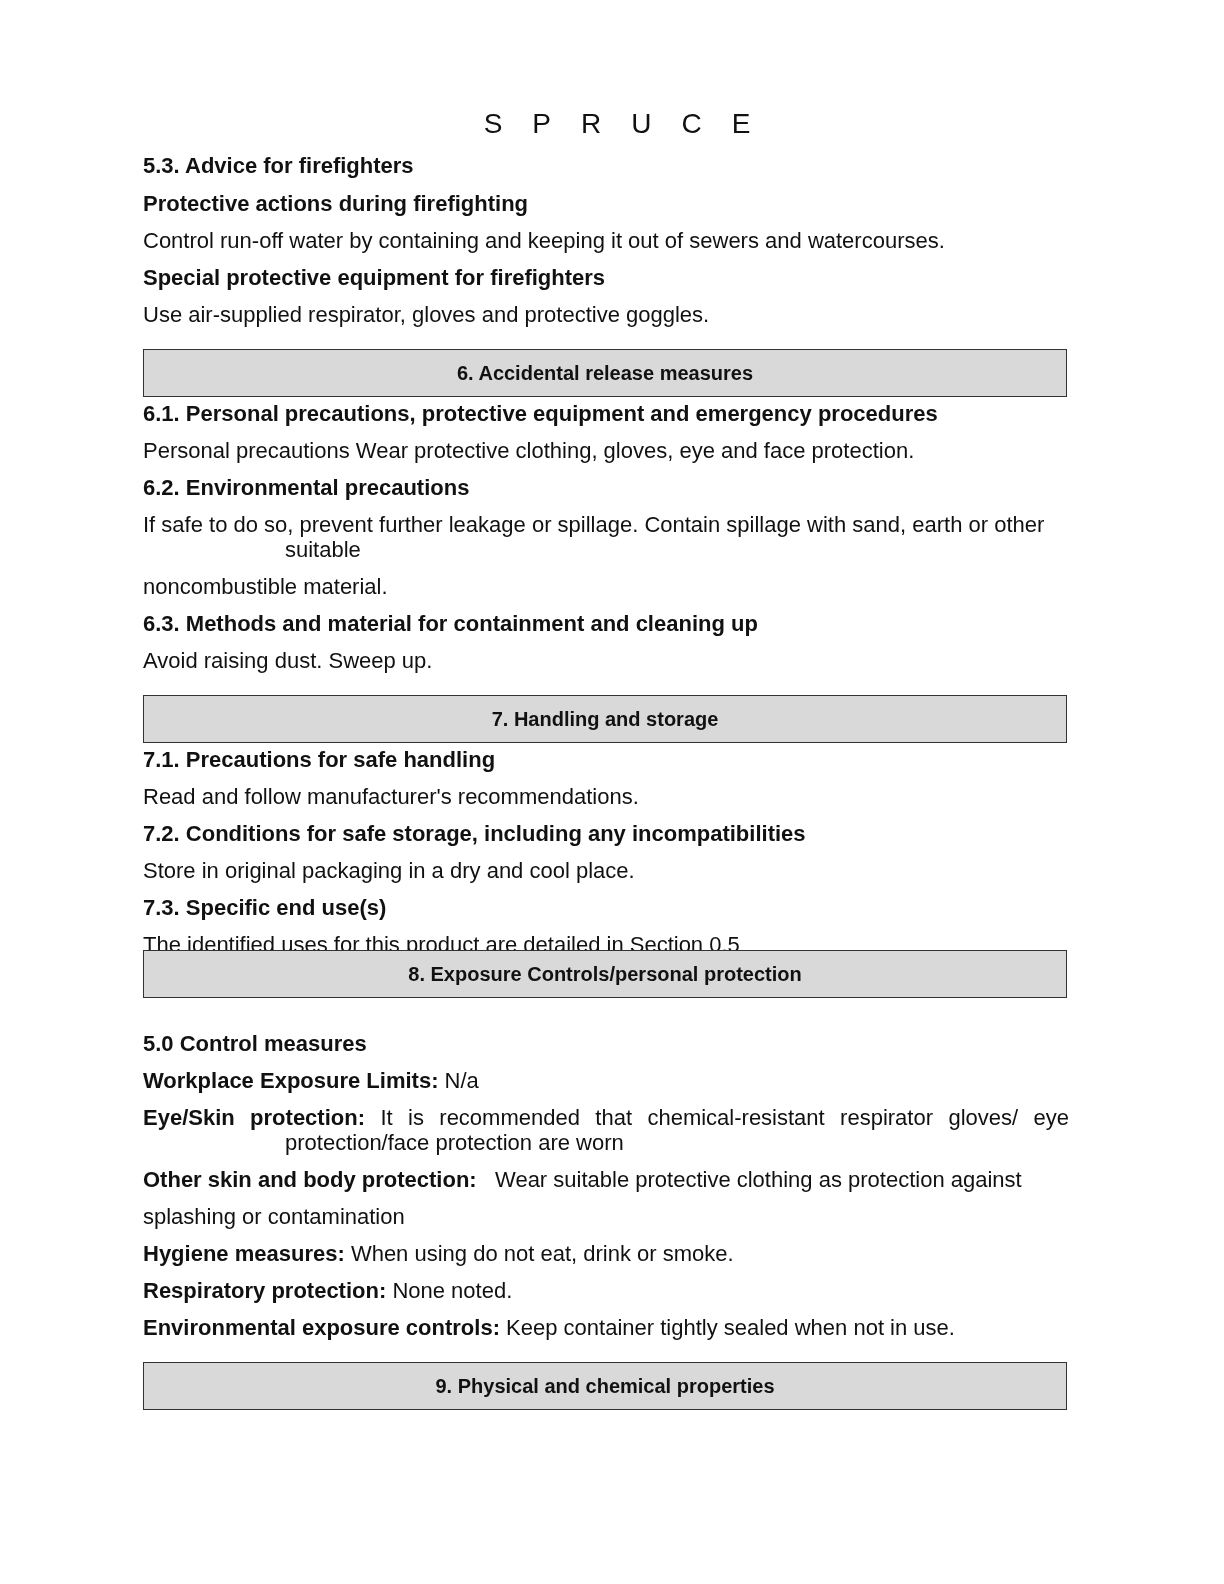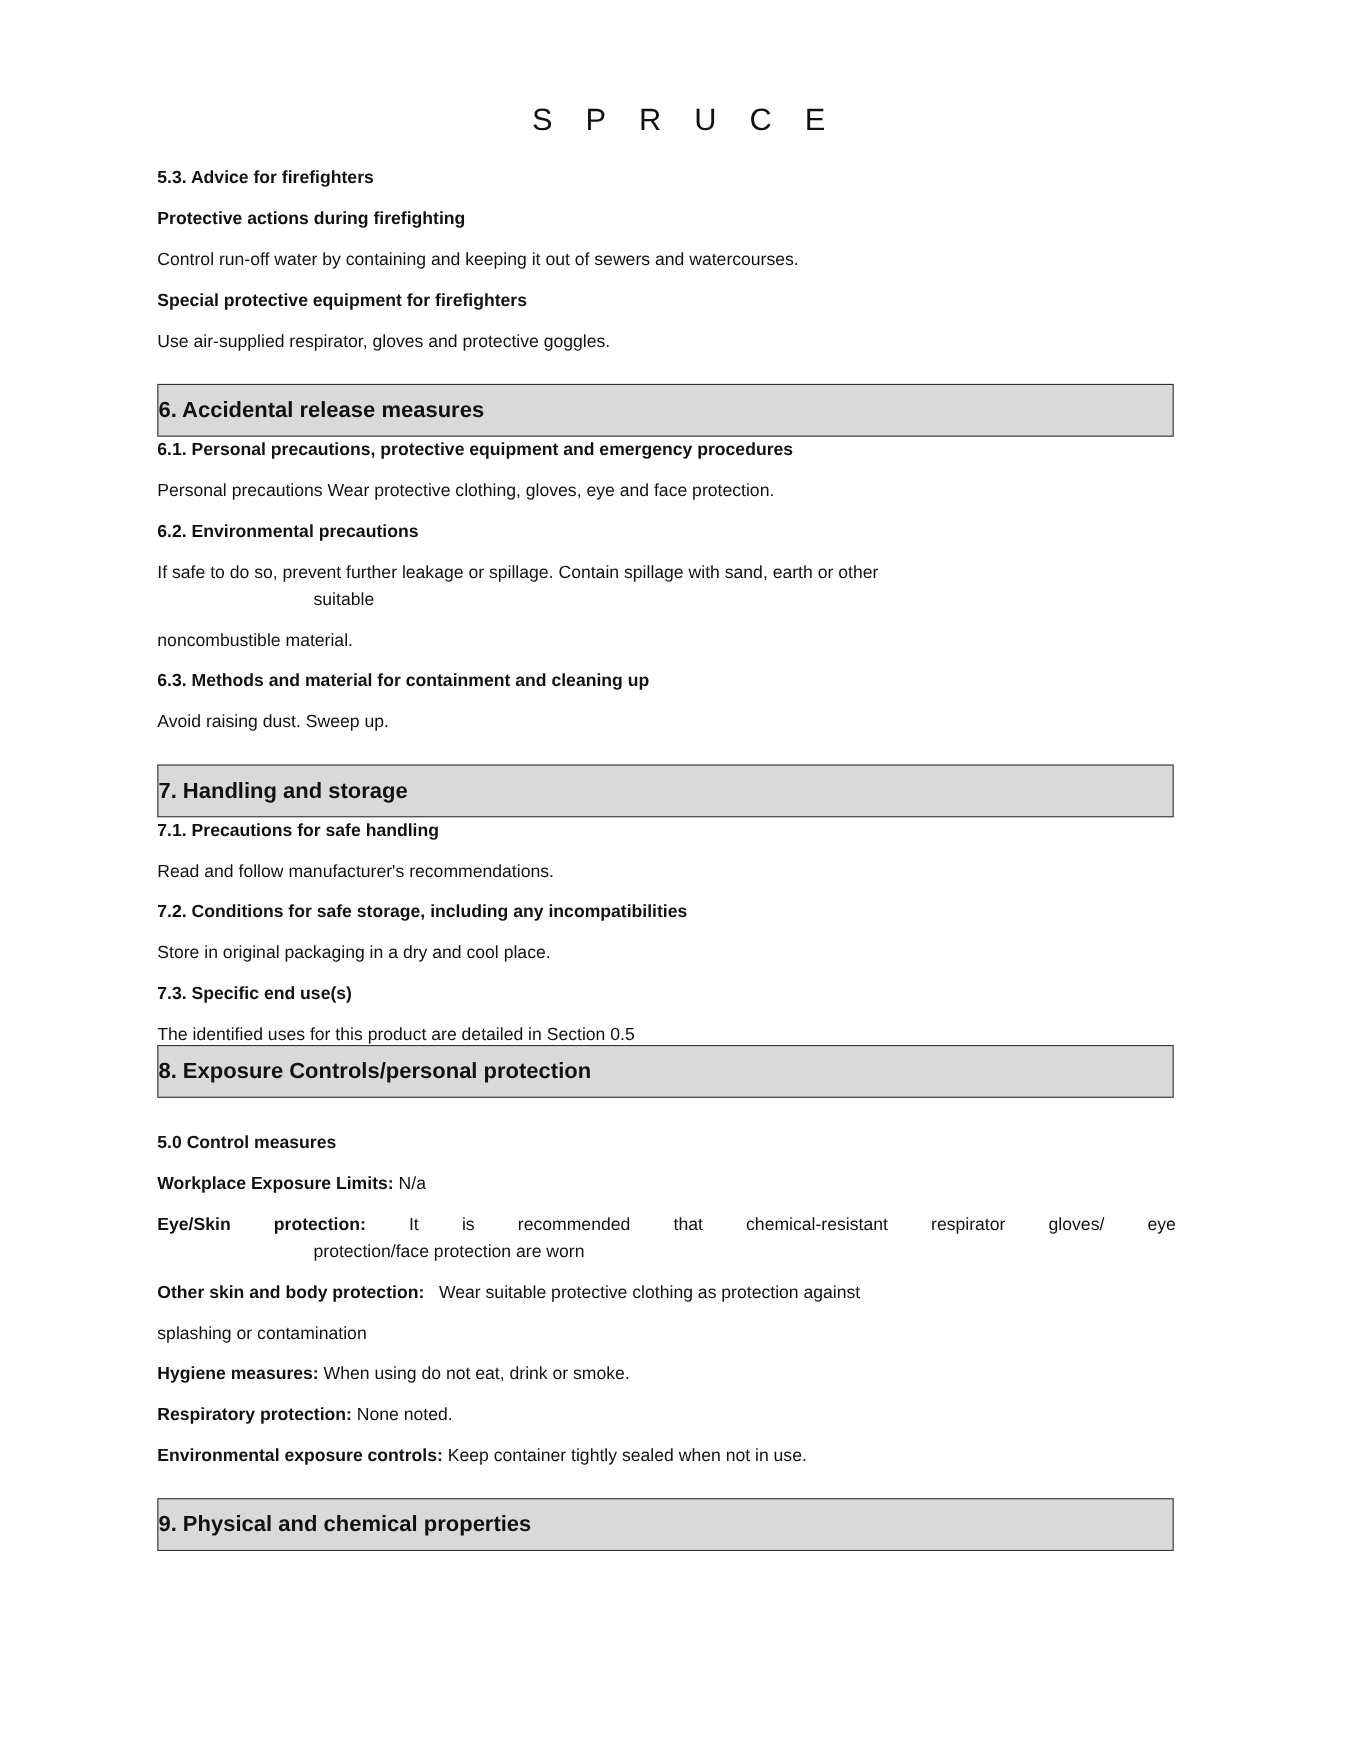--- a/index.html
+++ b/index.html
@@ -8,7 +8,7 @@
       font-family: "Liberation Sans", sans-serif; color: #111111;
     }
     .brand {
-      position: absolute; left: 0; width: 1224px; top: 93px; text-align: center;
+      position: absolute; left: 0; width: 1224px; top: 108px; text-align: center;
       font-size: 28px; letter-spacing: 30px; font-weight: normal; color: #111;
       padding-left: 40px; box-sizing: border-box;
     }

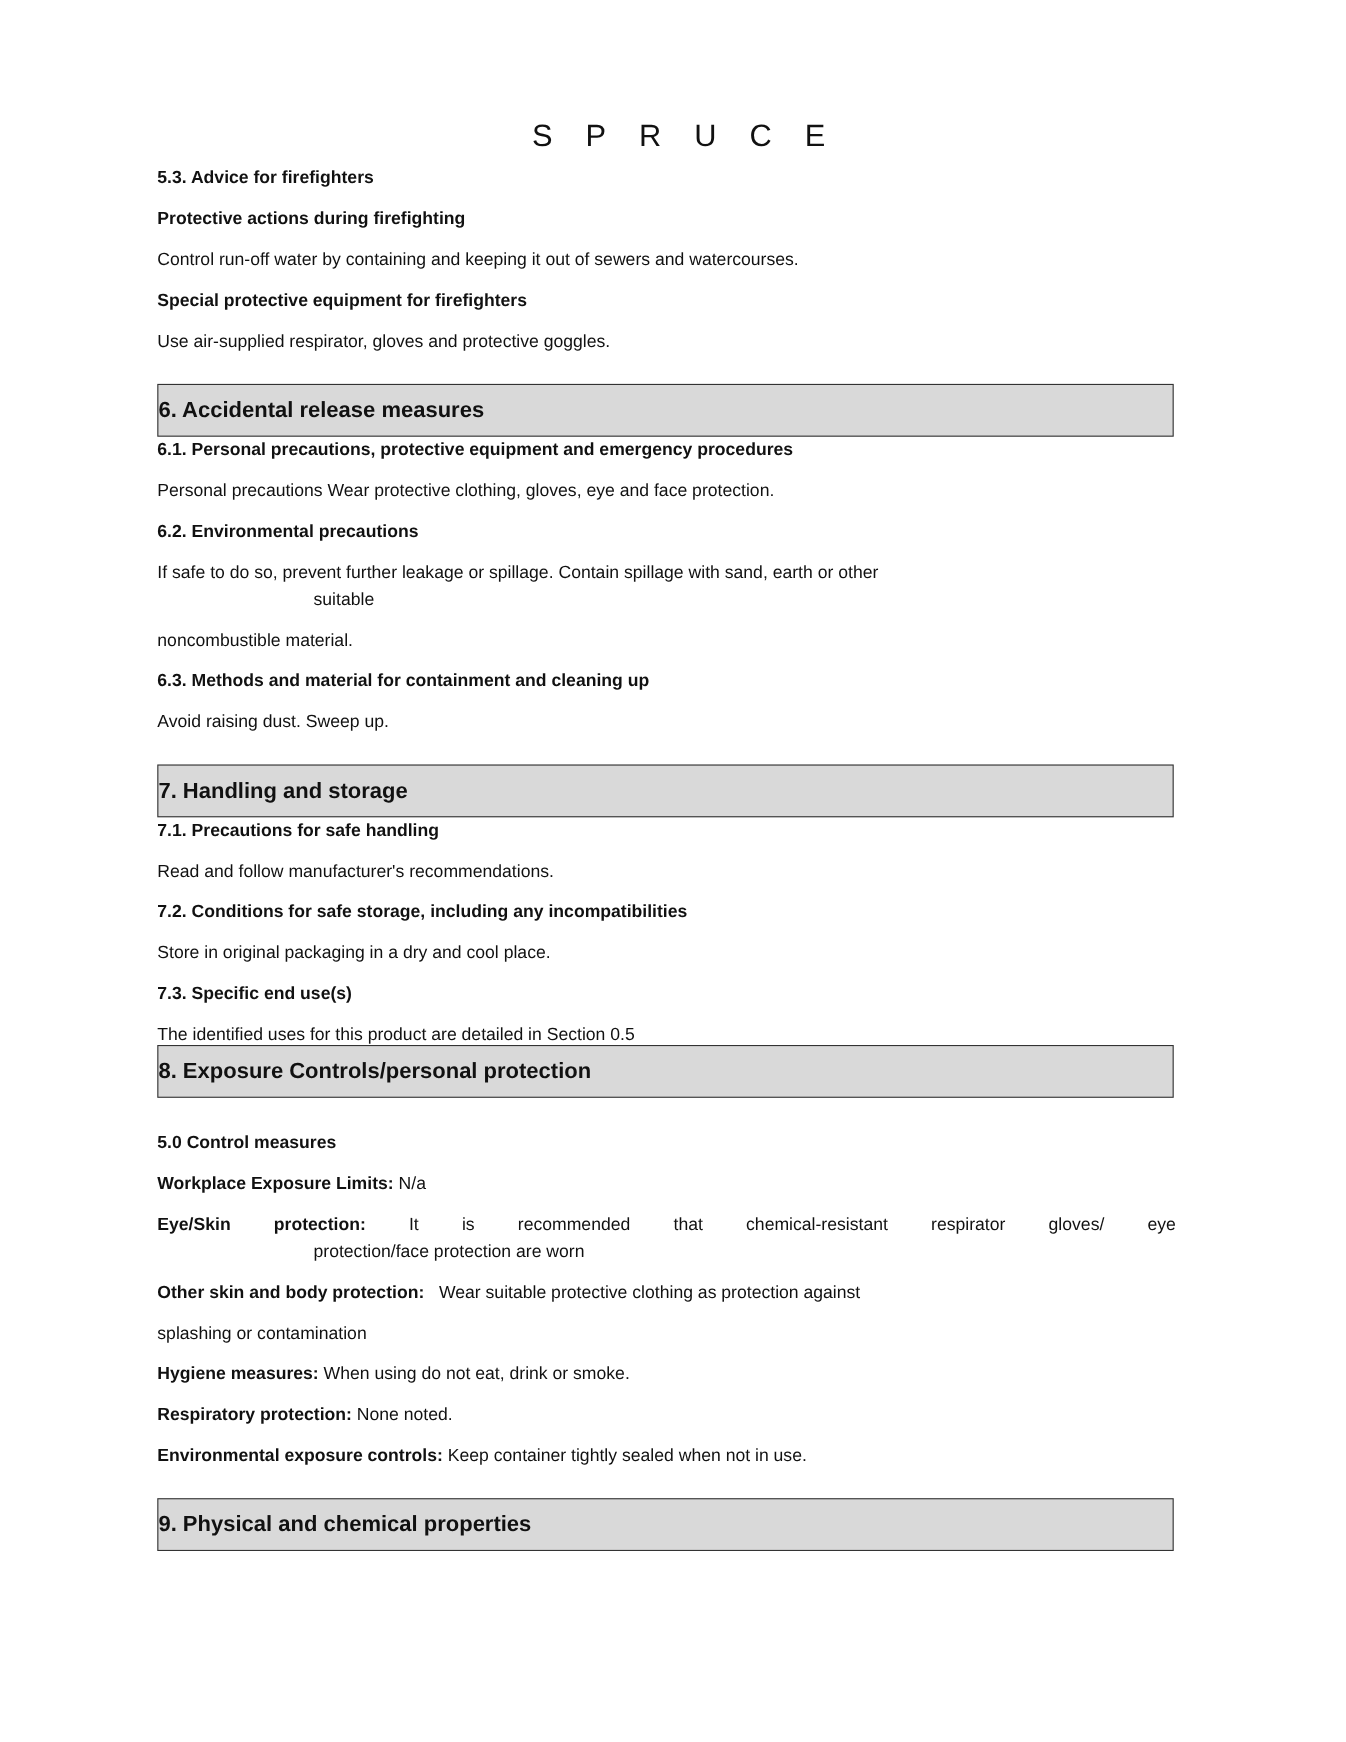--- a/index.html
+++ b/index.html
@@ -12,7 +12,7 @@
       font-size: 28px; letter-spacing: 30px; font-weight: normal; color: #111;
       padding-left: 40px; box-sizing: border-box;
     }
-    .line { position: absolute; left: 143px; font-size: 16px; white-space: nowrap; }
+    .line { position: absolute; left: 143px; font-size: 22px; white-space: nowrap; }
     .b { font-weight: bold; }
     .sec {
       position: absolute; left: 143px; width: 924px; height: 48px;

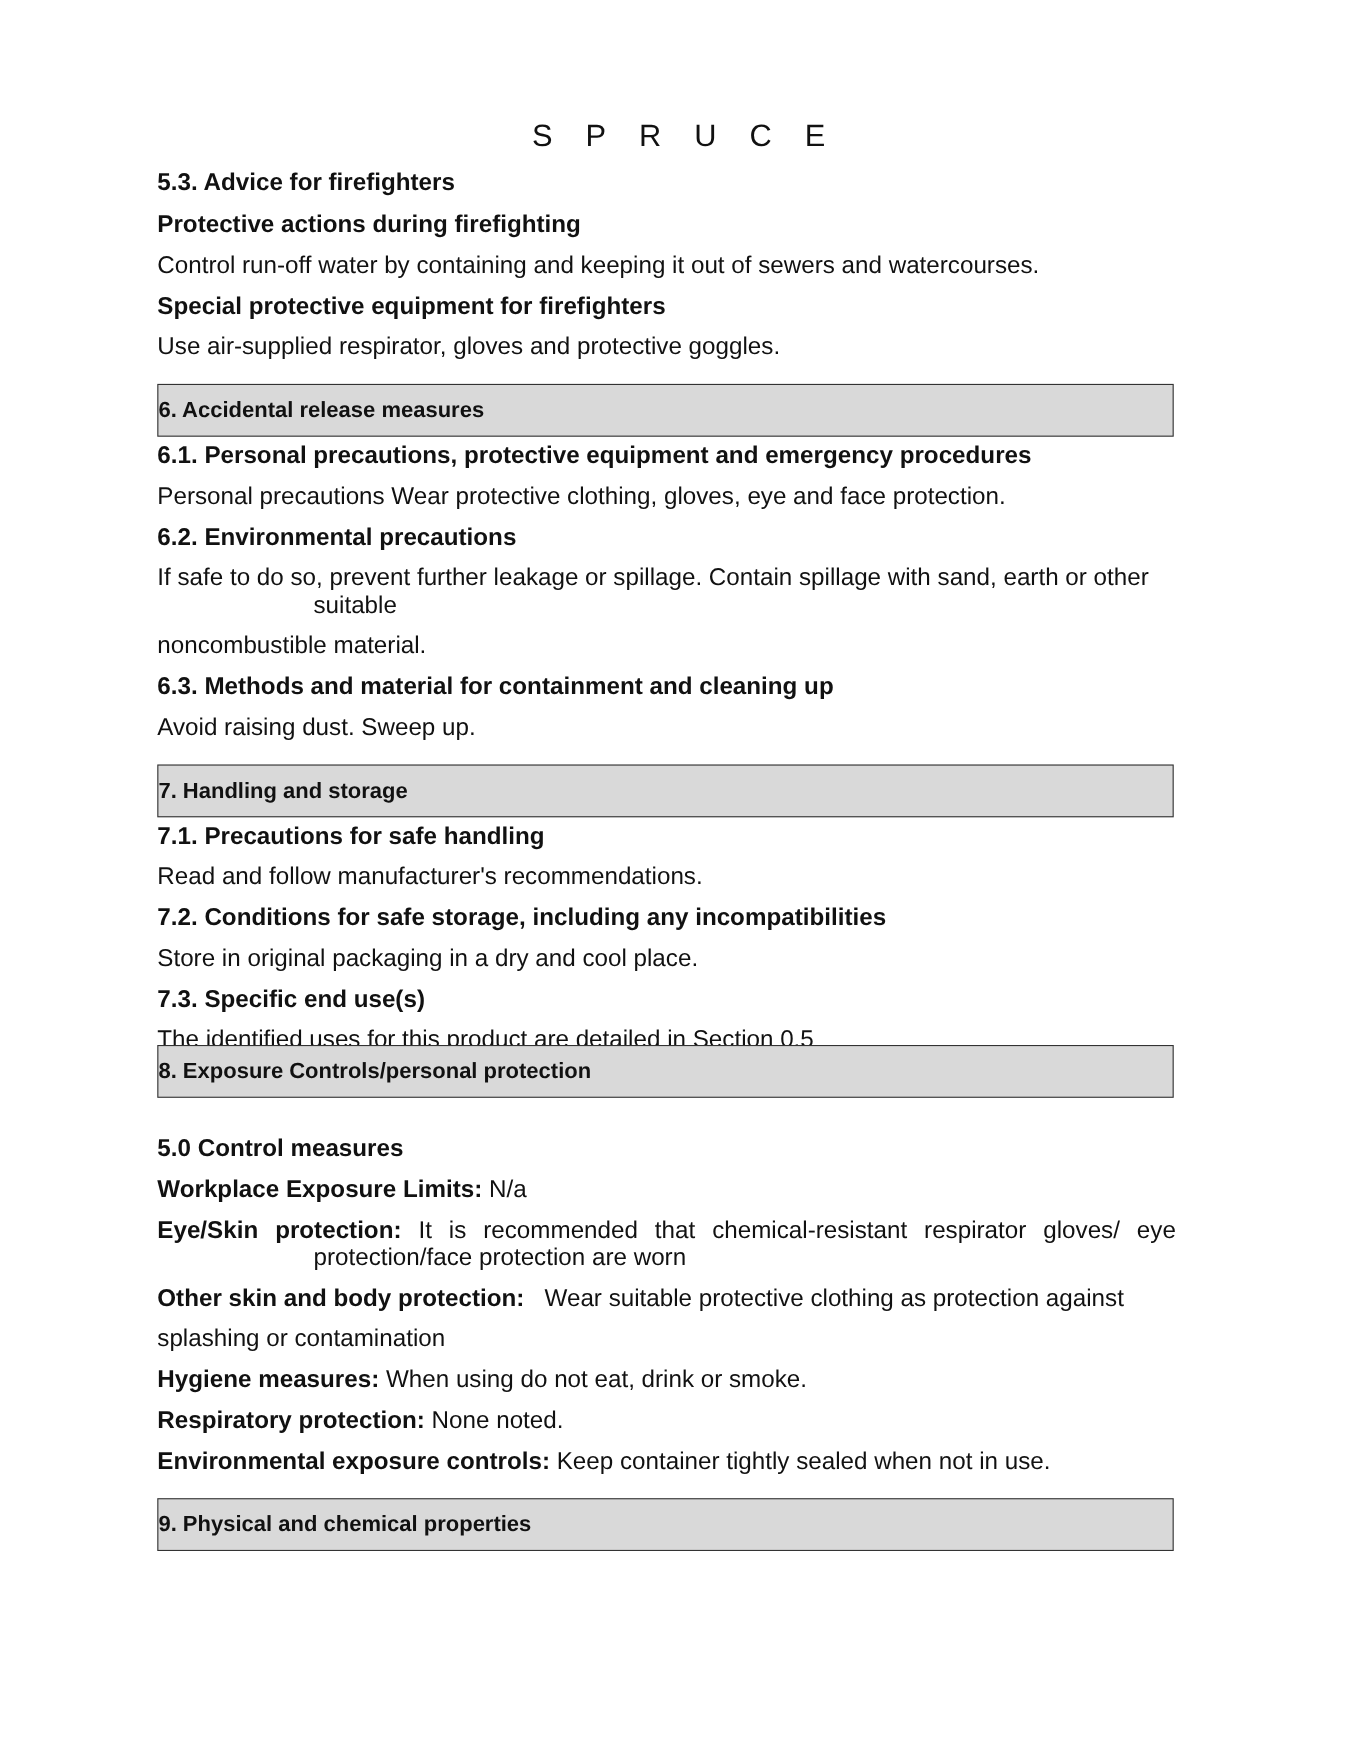--- a/index.html
+++ b/index.html
@@ -17,7 +17,7 @@
     .sec {
       position: absolute; left: 143px; width: 924px; height: 48px;
       background: #d9d9d9; border: 1px solid #333; box-sizing: border-box;
-      font-weight: bold; font-size: 20px; line-height: 46px;
+      text-align: center; font-weight: bold; font-size: 20px; line-height: 46px;
     }
     .just { width: 926px; text-align: justify; text-align-last: justify; }
     .indent { left: 285px; }

